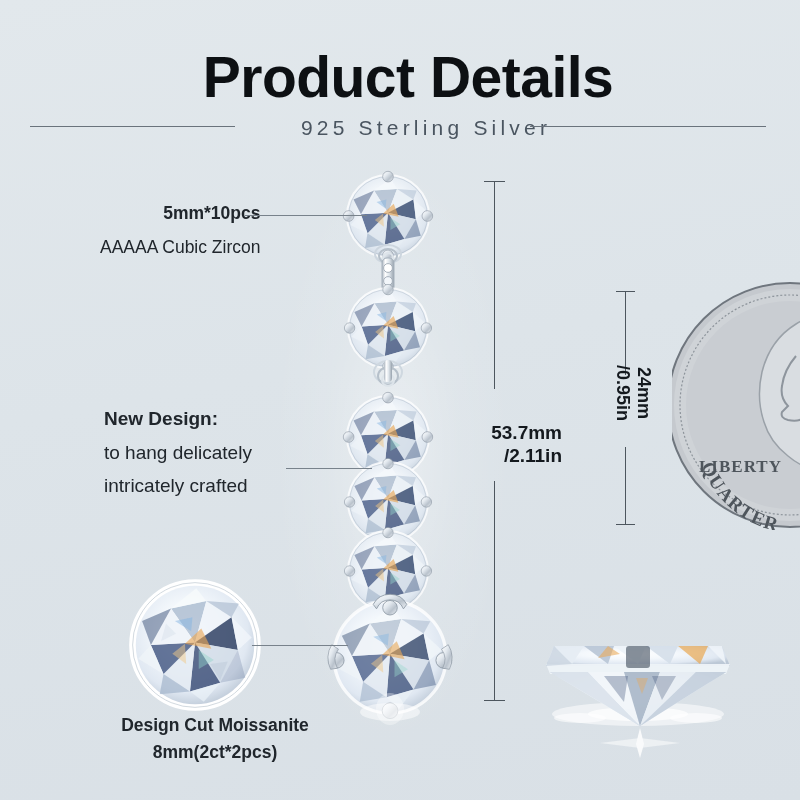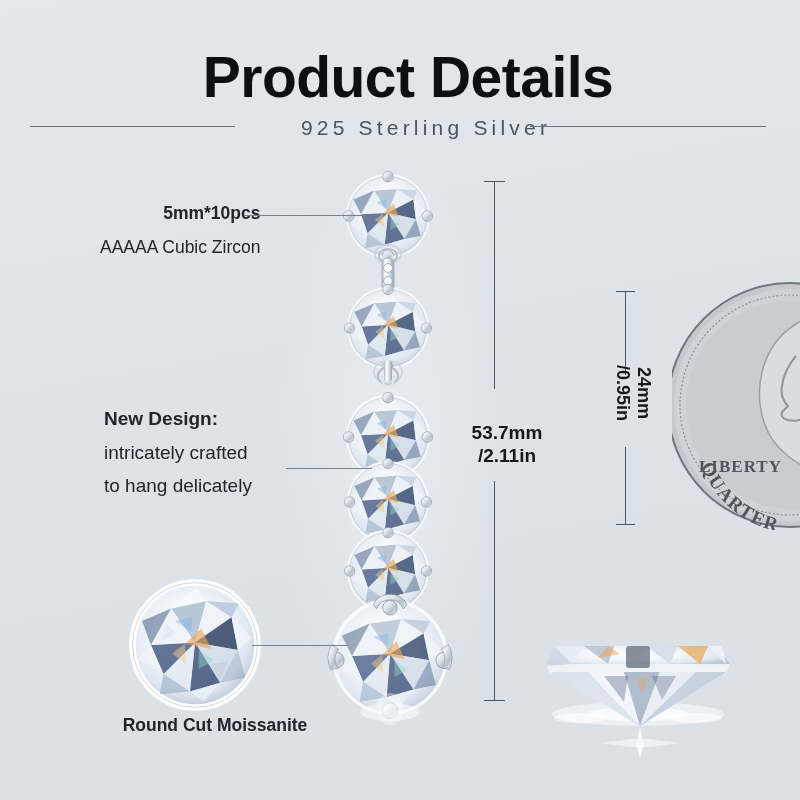--- a/index.html
+++ b/index.html
@@ -50,7 +50,7 @@
   #dimA-cap1{left:484px;top:181px;width:21px;}
   #dimA-cap2{left:484px;top:700px;width:21px;}
   #dimA-label{position:absolute;left:452px;top:421px;width:110px;
-    text-align:center;font-size:19px;font-weight:bold;color:#14191e;line-height:23px;}
+    text-align:right;font-size:19px;font-weight:bold;color:#14191e;line-height:23px;}
 
   #dimB-top{left:625px;top:291px;height:84px;}
   #dimB-bot{left:625px;top:447px;height:78px;}

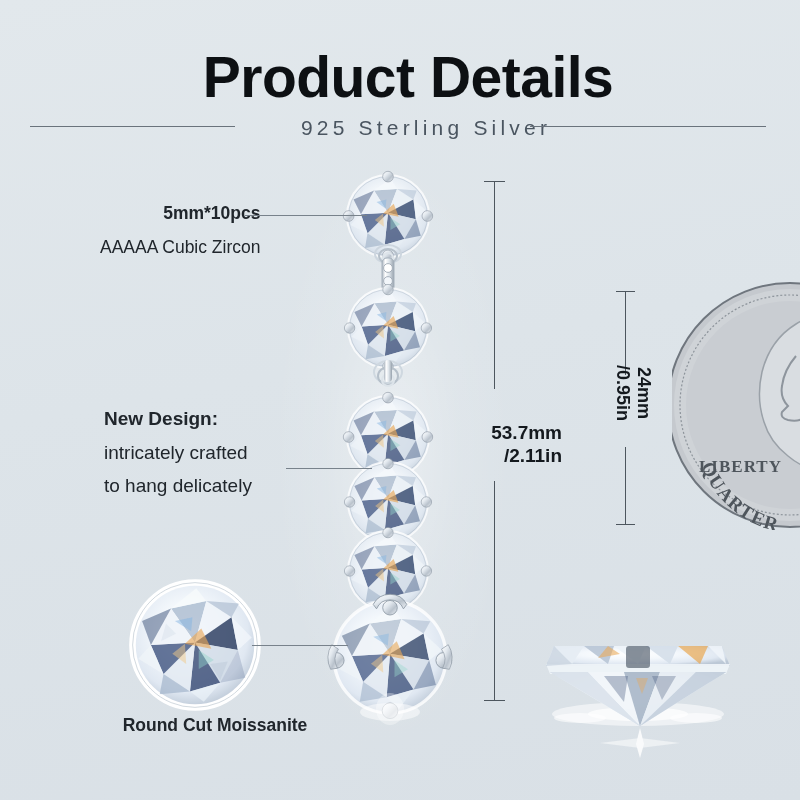--- a/index.html
+++ b/index.html
@@ -366,8 +366,8 @@
 
   <div class="ann" id="ann-mid">
     <span class="b">New Design:</span>
+    <span class="n">to hang delicately</span>
     <span class="n">intricately crafted</span>
-    <span class="n">to hang delicately</span>
   </div>
   <div class="leader" id="leader-mid"></div>
 

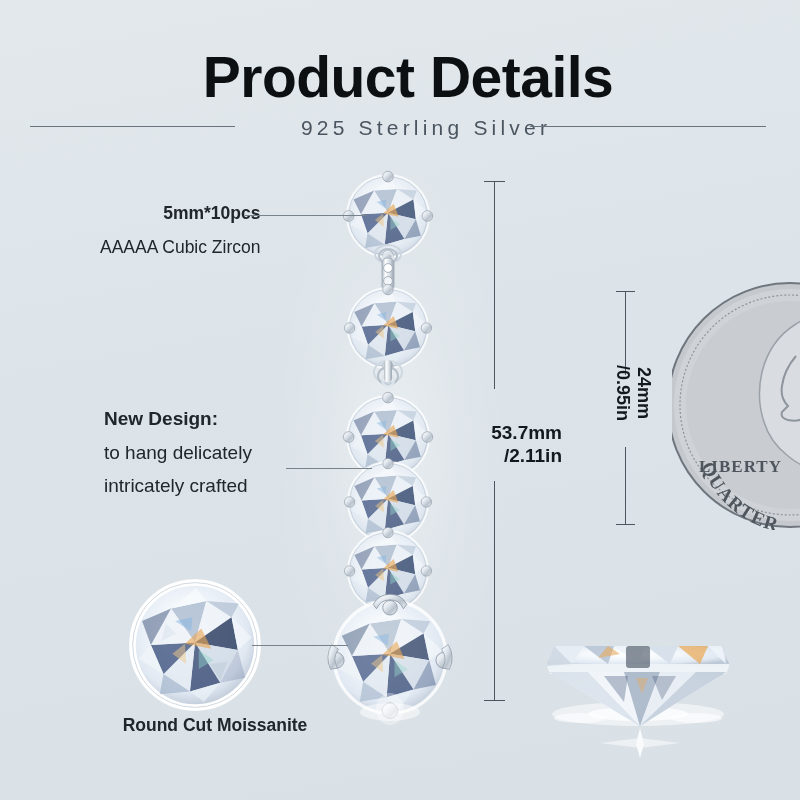--- a/index.html
+++ b/index.html
@@ -372,7 +372,7 @@
   <div class="leader" id="leader-mid"></div>
 
   <div class="ann" id="ann-bottom">
-    <span class="b">Round Cut Moissanite</span>
+    <span class="b">Design Cut Moissanite</span>
   </div>
   <div class="leader" id="leader-bottom"></div>
 

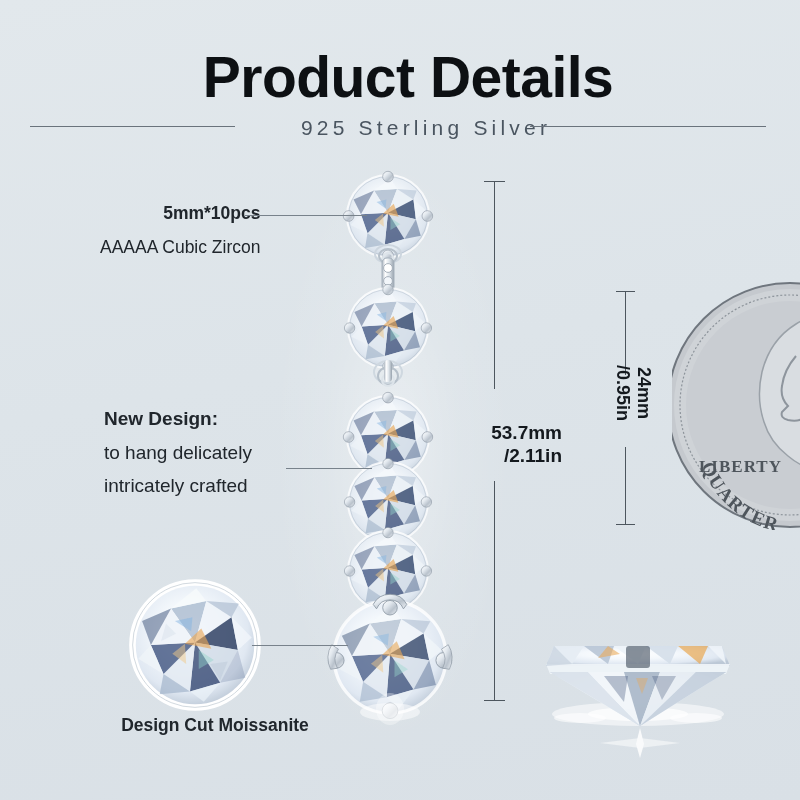--- a/index.html
+++ b/index.html
@@ -373,6 +373,7 @@
 
   <div class="ann" id="ann-bottom">
     <span class="b">Design Cut Moissanite</span>
+    <span class="b">8mm(2ct*2pcs)</span>
   </div>
   <div class="leader" id="leader-bottom"></div>
 

